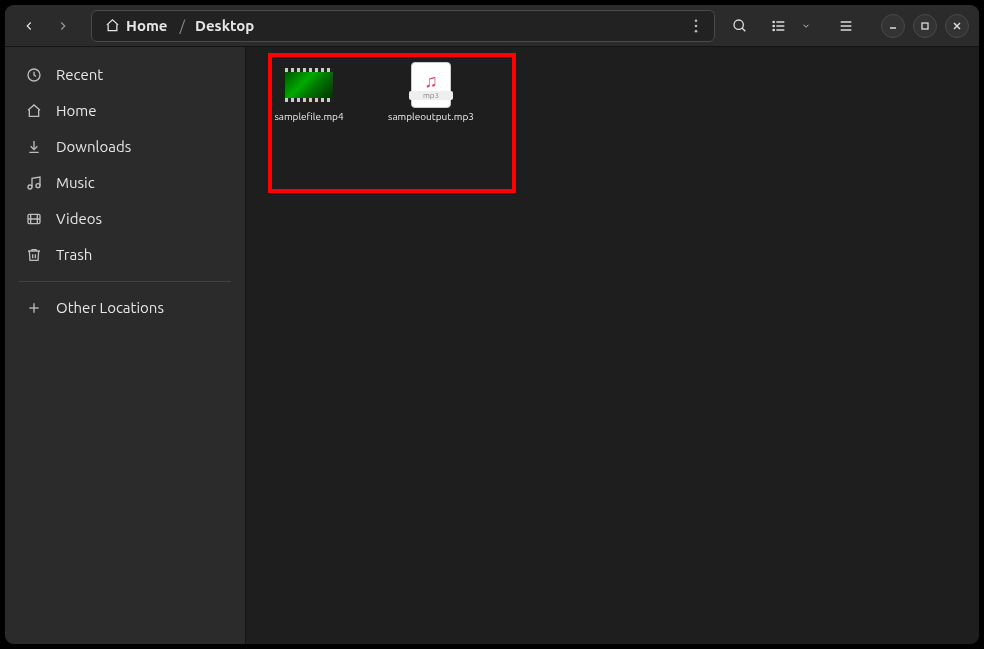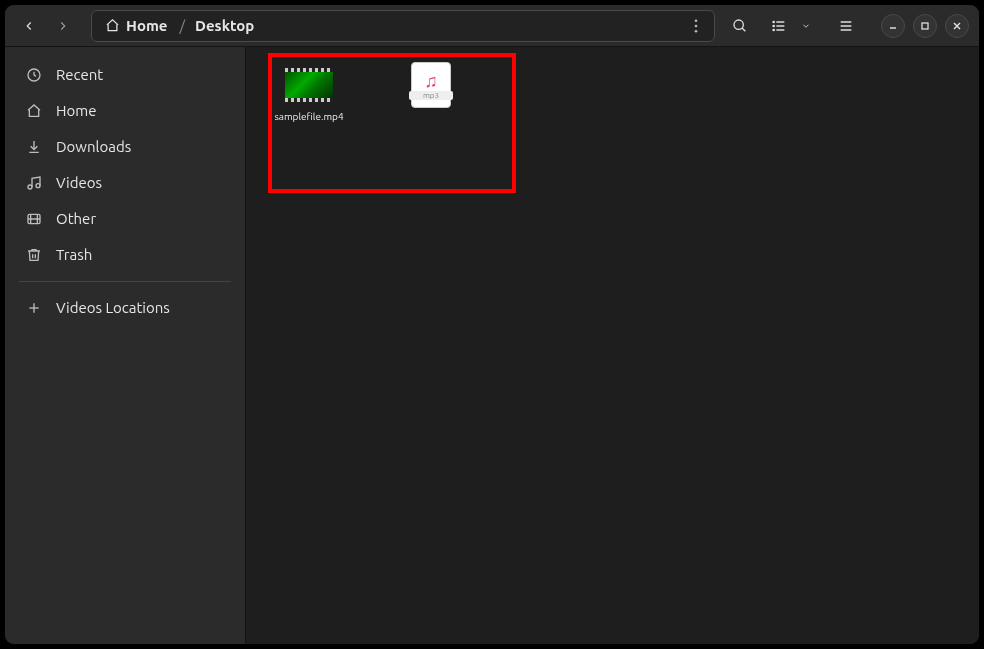--- a/index.html
+++ b/index.html
@@ -359,6 +359,7 @@
             <span class="ext">mp3</span>
           </div>
         </div>
+        <div class="file-label">sampleoutput.mp3</div>
       </div>
     </div>
   </div>

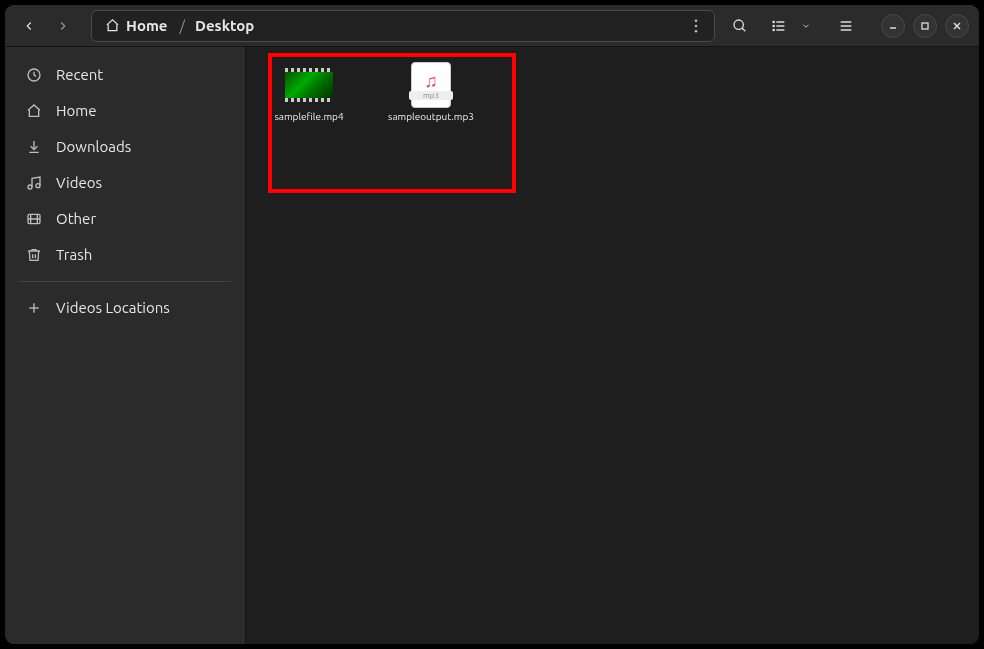--- a/index.html
+++ b/index.html
@@ -305,7 +305,7 @@
               <circle cx="18" cy="16" r="3"></circle>
             </svg>
           </span>
-        <span>Videos</span>
+        <span>Music</span>
       </div>
       <div class="side-item">
         <span class="ico">

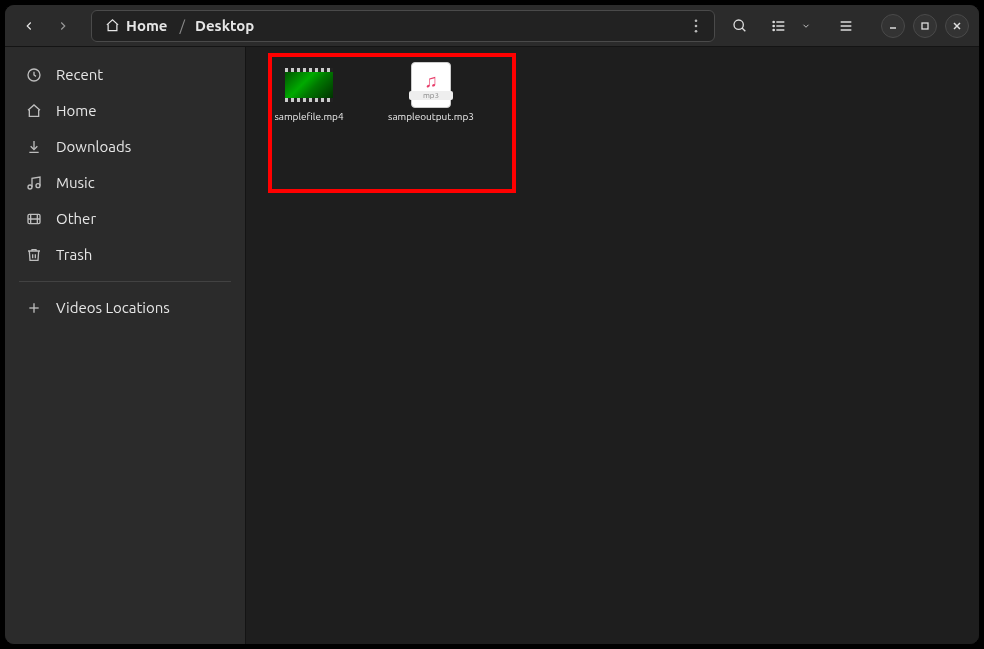--- a/index.html
+++ b/index.html
@@ -316,7 +316,7 @@
               <line x1="3" y1="12" x2="21" y2="12"></line>
             </svg>
           </span>
-        <span>Other</span>
+        <span>Videos</span>
       </div>
       <div class="side-item">
         <span class="ico">

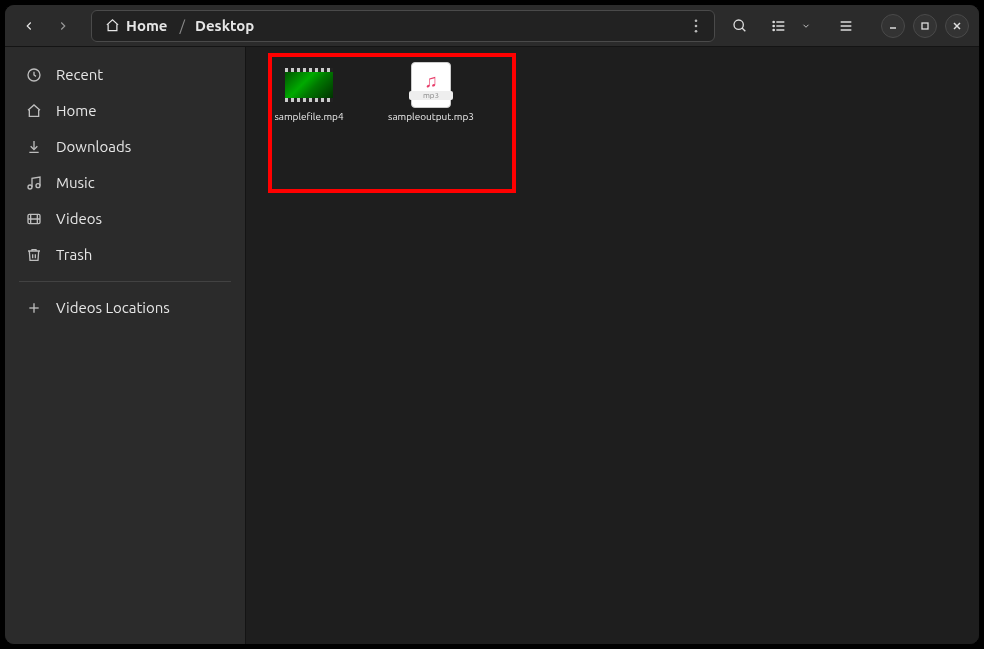--- a/index.html
+++ b/index.html
@@ -340,7 +340,7 @@
               <line x1="5" y1="12" x2="19" y2="12"></line>
             </svg>
           </span>
-        <span>Videos Locations</span>
+        <span>Other Locations</span>
       </div>
     </div>
 

